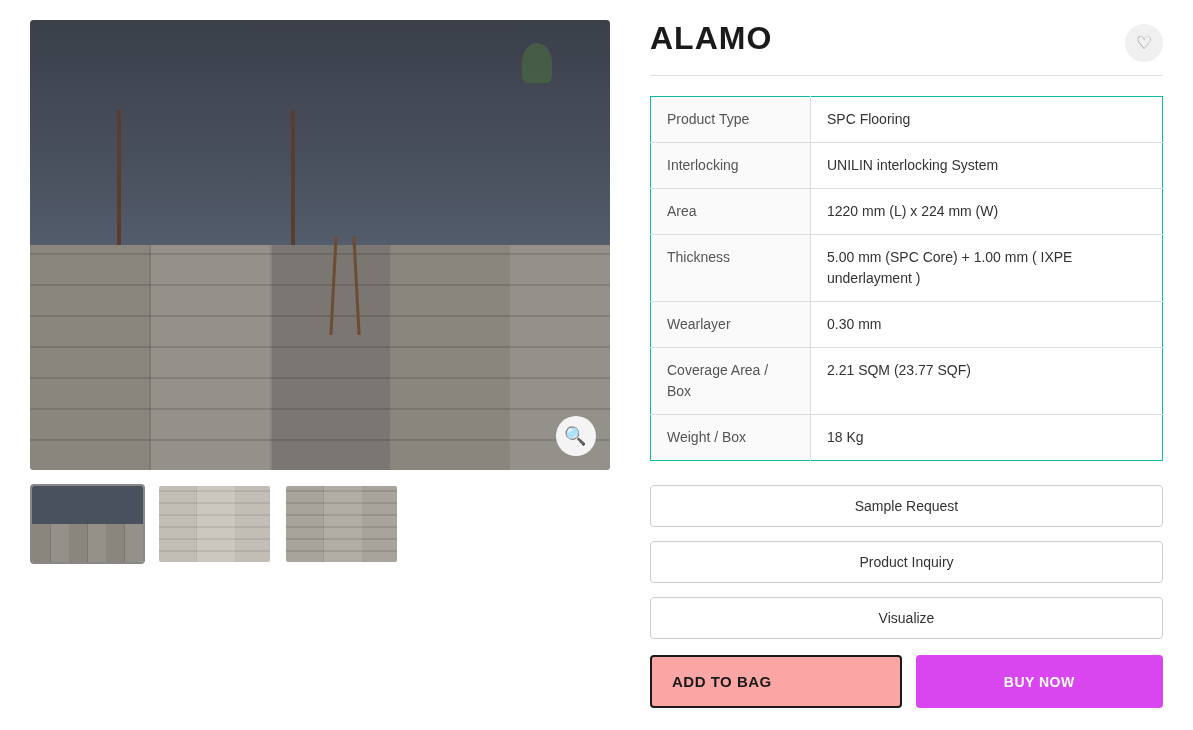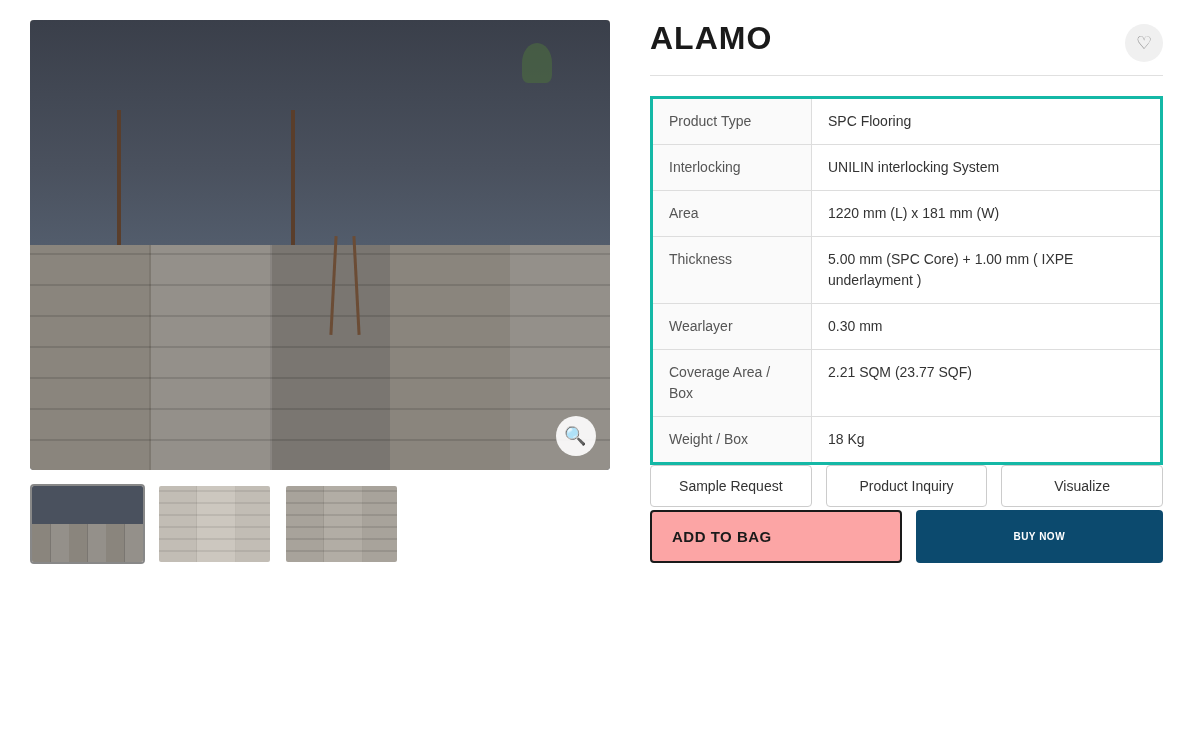--- a/index.html
+++ b/index.html
@@ -104,7 +104,8 @@
     .specs-table {
       width: 100%;
       border-collapse: collapse;
-      border: 3px solid #14b8a6;
+      border: 1px solid #14b8a6;
+      margin-bottom: 24px;
     }
     .specs-table tr {
       border-bottom: 1px solid #ddd;

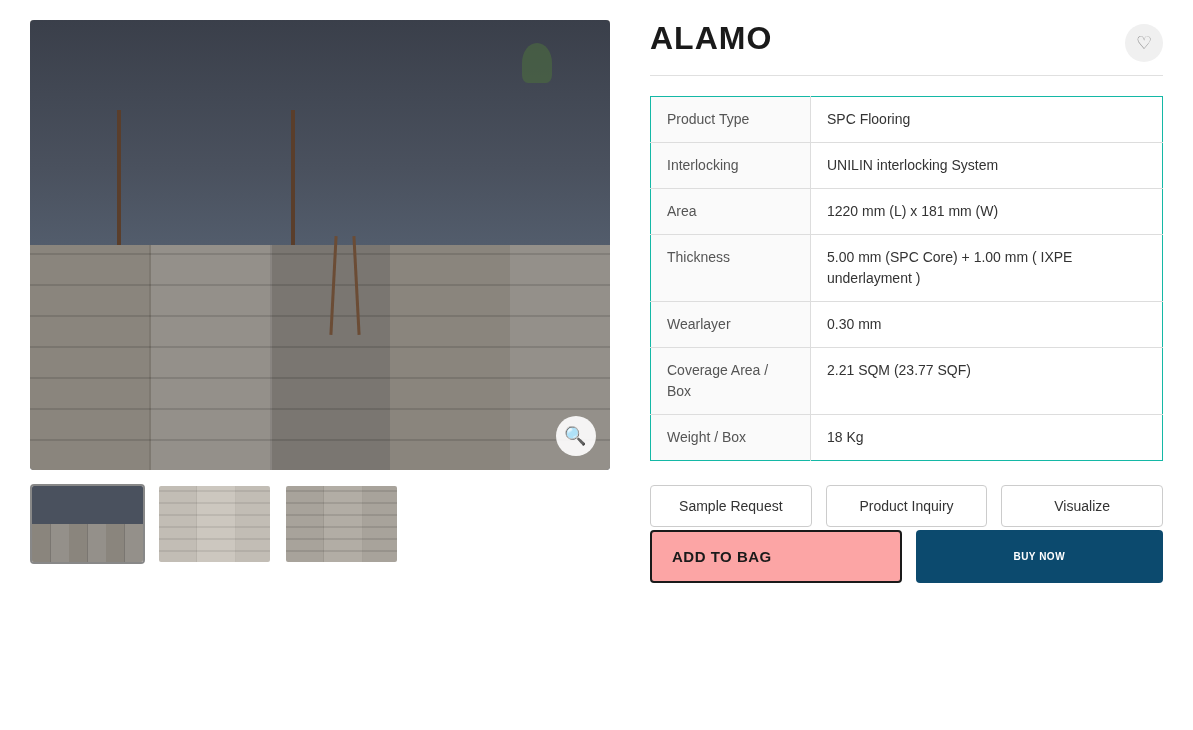--- a/index.html
+++ b/index.html
@@ -292,7 +292,7 @@
           </tr>
           <tr>
             <td>Area</td>
-            <td>1220 mm (L) x 181 mm (W)</td>
+            <td>1220 mm (L) x 224 mm (W)</td>
           </tr>
           <tr>
             <td>Thickness</td>

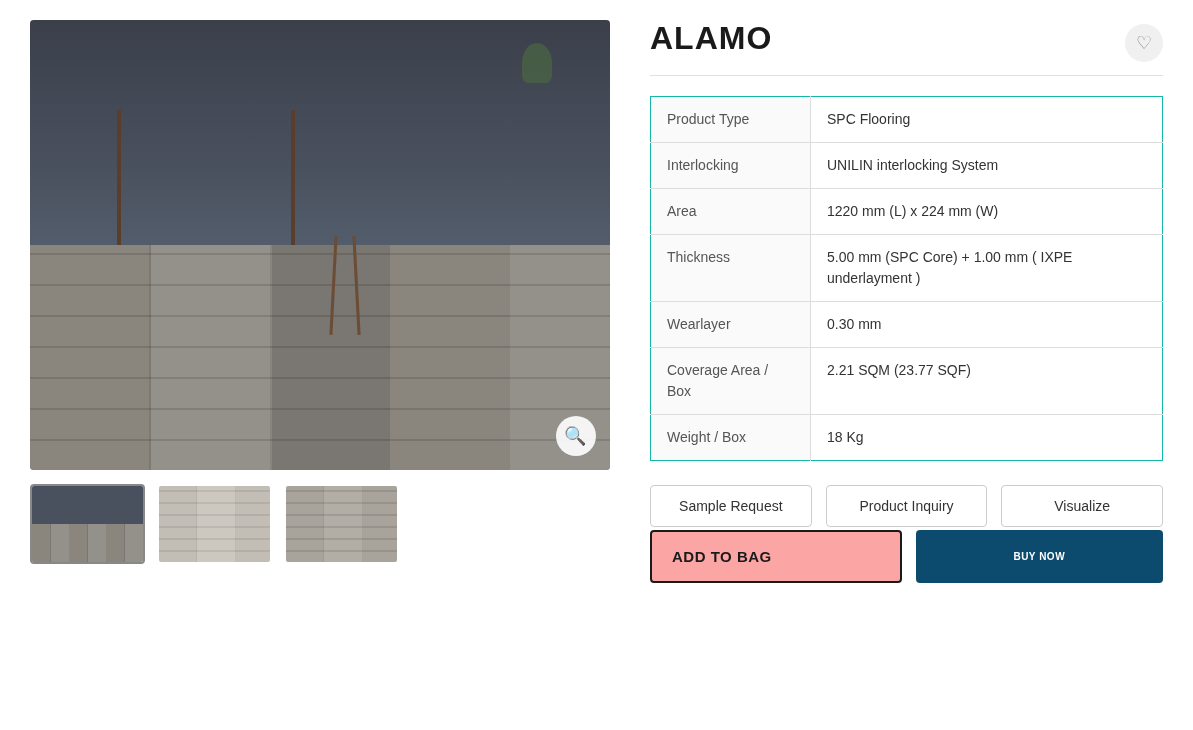--- a/index.html
+++ b/index.html
@@ -132,9 +132,9 @@
     }
     .action-row {
       display: flex;
-      flex-direction: row;
+      flex-direction: column;
       gap: 14px;
-      margin-bottom: 3px;
+      margin-bottom: 16px;
     }
     .btn-outline {
       flex: 1;

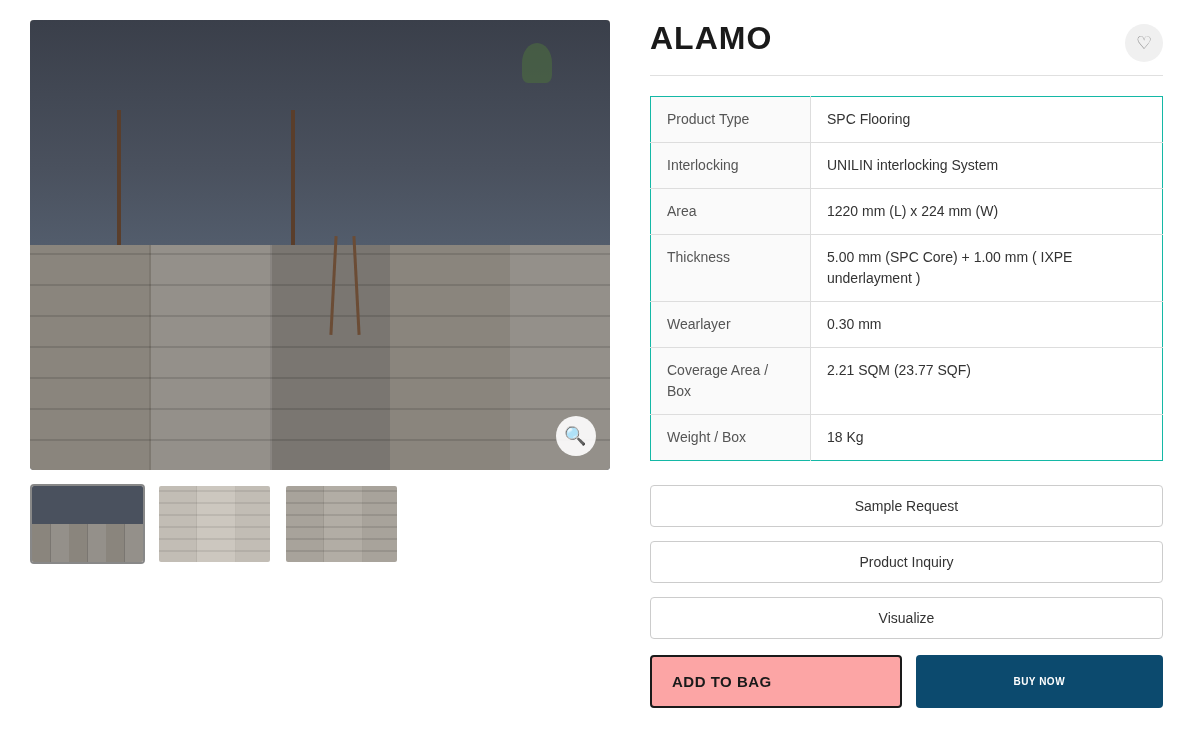--- a/index.html
+++ b/index.html
@@ -169,9 +169,9 @@
       flex: 1;
       padding: 16px 20px;
       border: none;
-      background: #0c4a6e;
+      background: #d946ef;
       color: #fff;
-      font-size: 10px;
+      font-size: 14px;
       font-weight: 700;
       border-radius: 4px;
       cursor: pointer;

